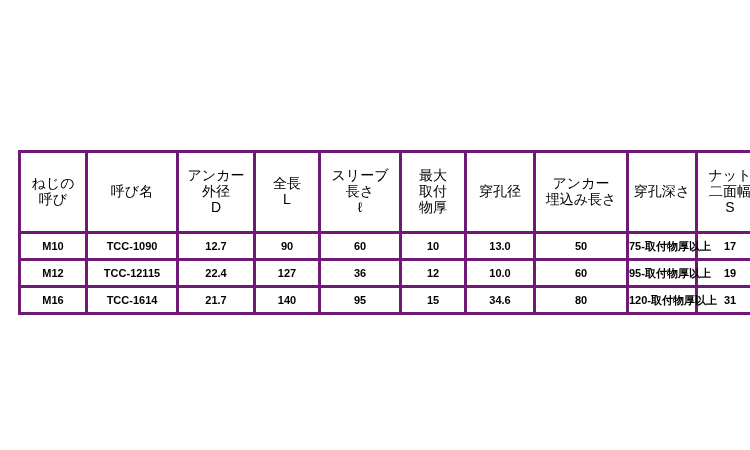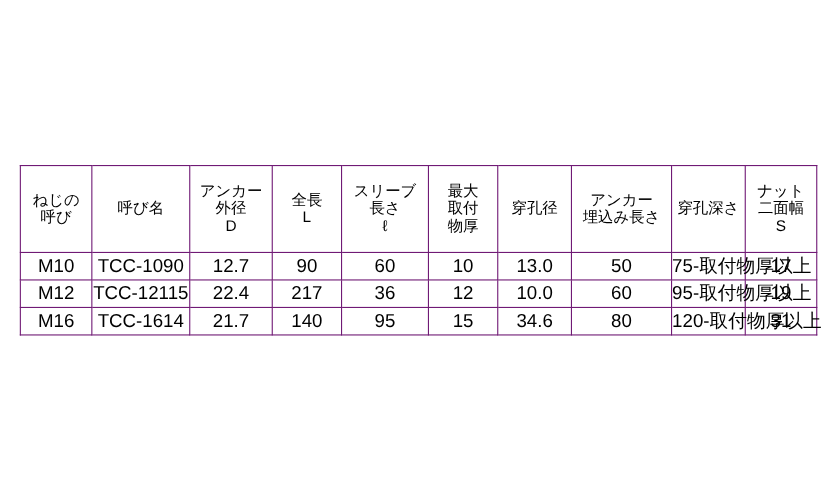--- a/index.html
+++ b/index.html
@@ -32,7 +32,7 @@
   }
   table.spec-table th,
   table.spec-table td {
-    border: 1px solid #701a75;
+    border: 3px solid #701a75;
     text-align: center;
     vertical-align: middle;
     padding: 0;

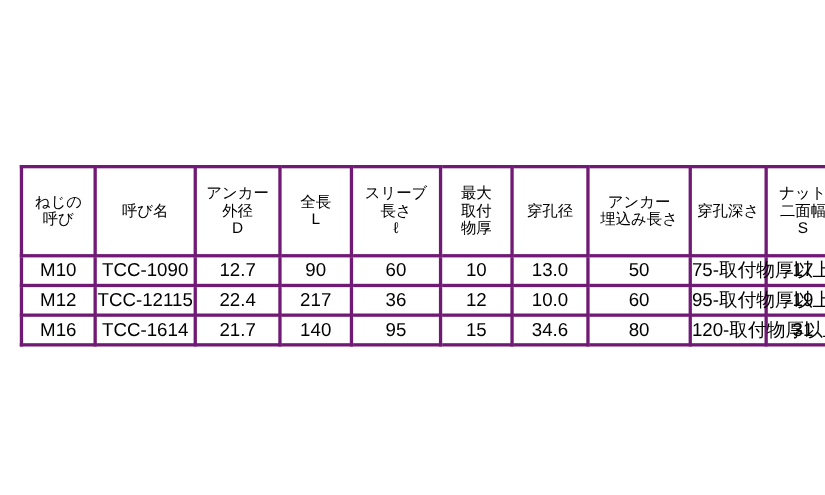--- a/index.html
+++ b/index.html
@@ -47,8 +47,8 @@
   }
   table.spec-table tbody td {
     height: 24px;
-    font-weight: normal;
-    font-size: 17px;
+    font-weight: bold;
+    font-size: 11px;
   }
   .hdr-line {
     display: block;

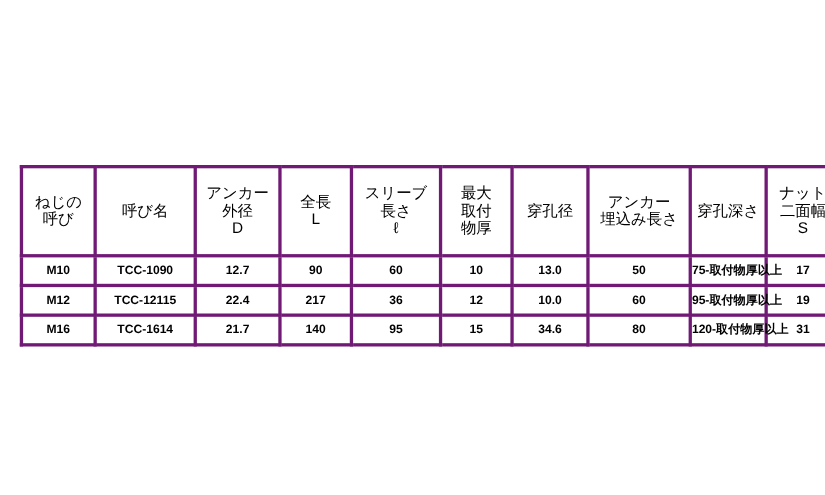--- a/index.html
+++ b/index.html
@@ -142,7 +142,7 @@
           <td class="c0">M12</td>
           <td class="c1">TCC-12115</td>
           <td class="c2">22.4</td>
-          <td class="c3">217</td>
+          <td class="c3">127</td>
           <td class="c4">36</td>
           <td class="c5">12</td>
           <td class="c6">10.0</td>

